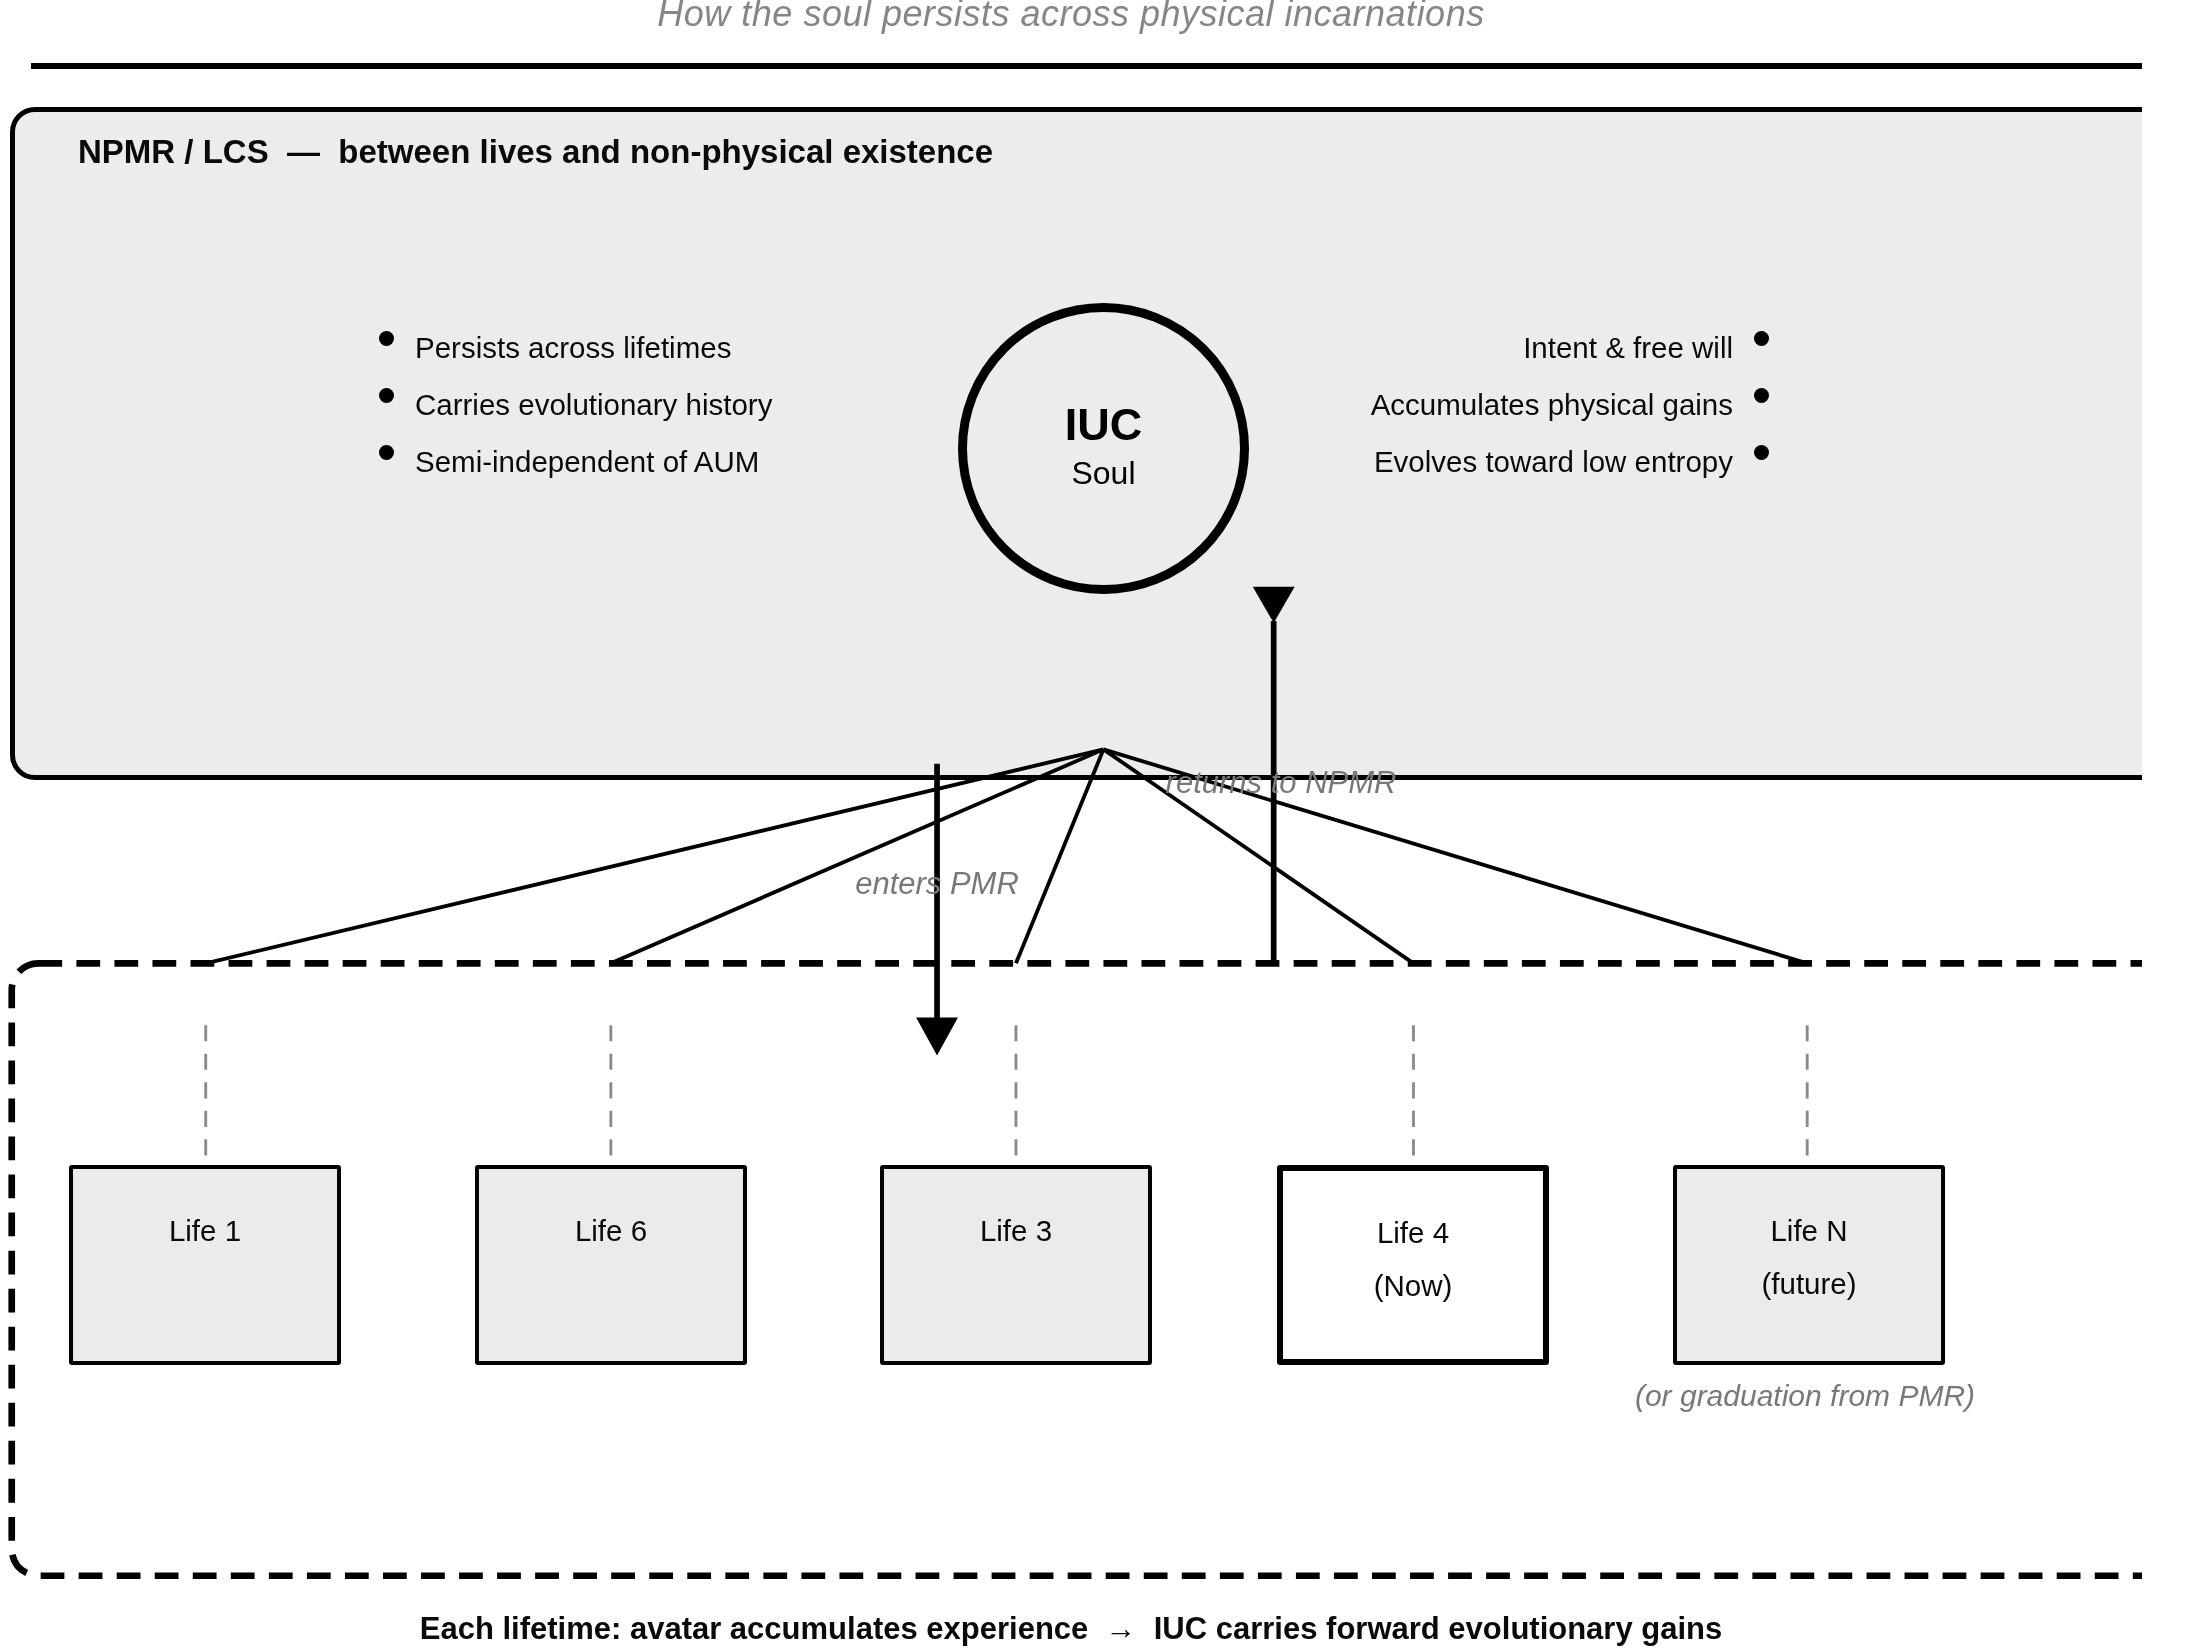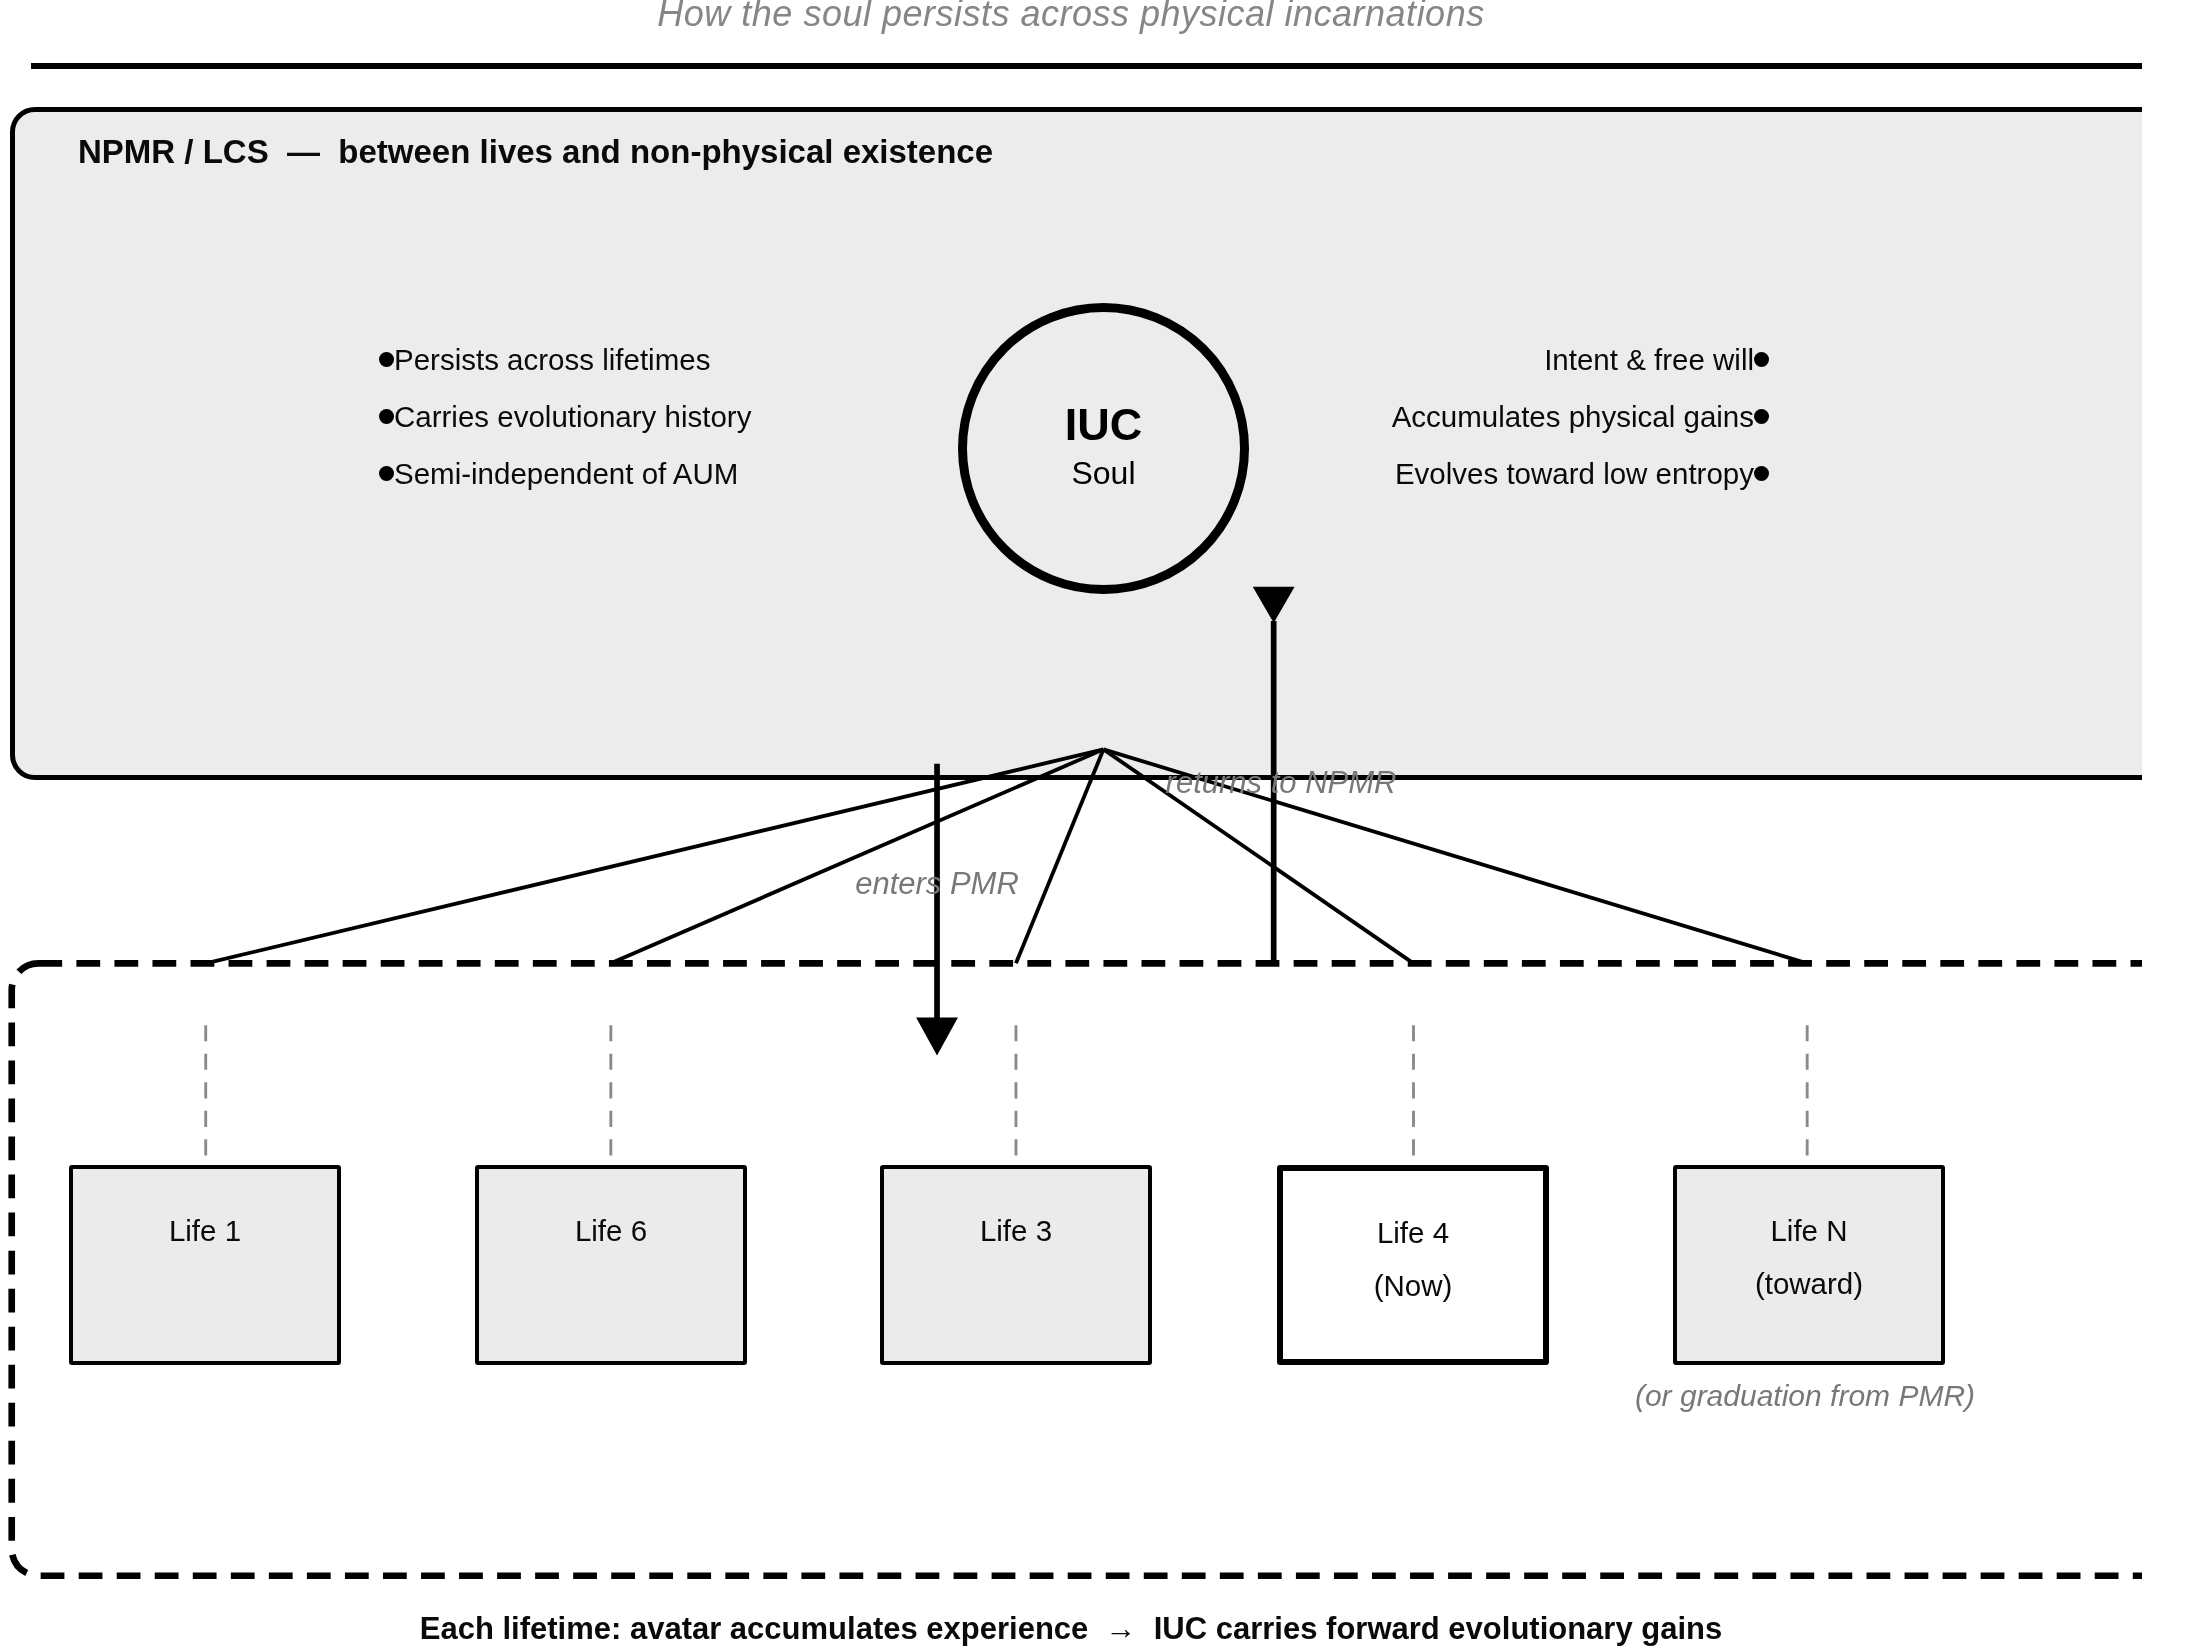--- a/index.html
+++ b/index.html
@@ -33,7 +33,7 @@
   .bullets-left{left:379px;}
   .bullets-right{right:373px;align-items:flex-end;}
   .bullet-row{
-    height:57px;display:flex;align-items:center;
+    height:57px;display:flex;gap:21px;
     font-size:29.5px;color:#0a0a0a;white-space:nowrap;
   }
   .dot{

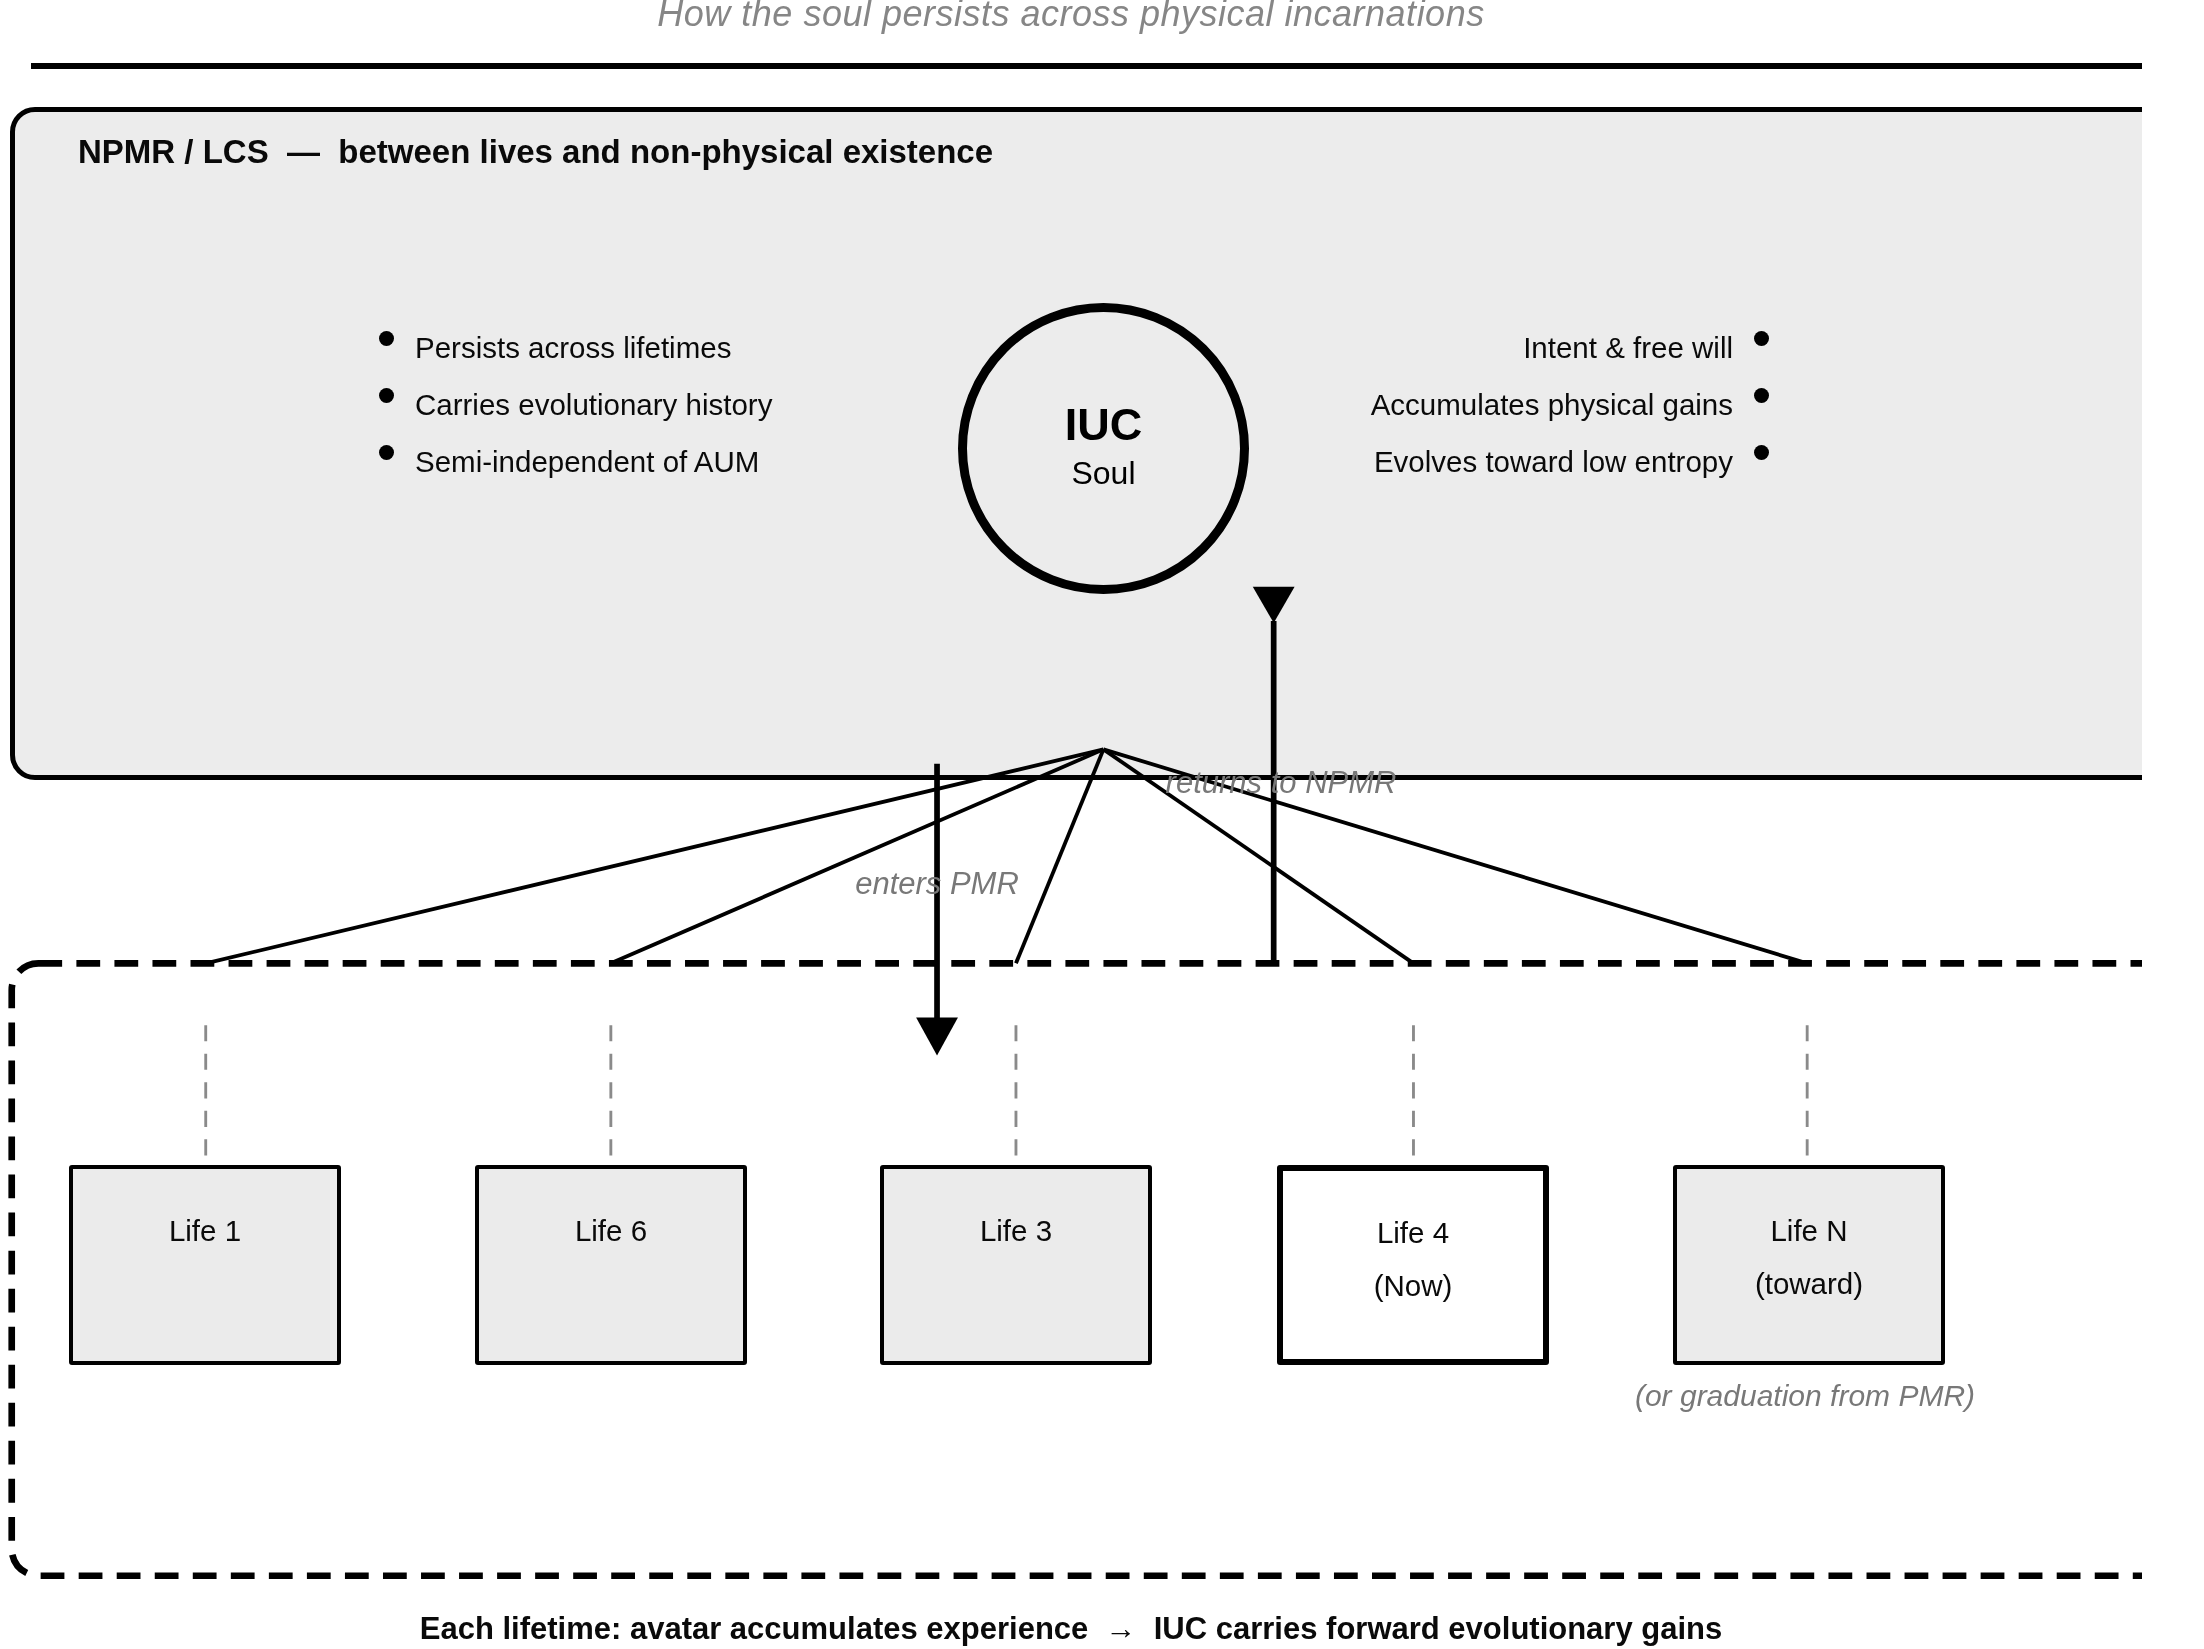--- a/index.html
+++ b/index.html
@@ -181,7 +181,7 @@
   </div>
   <div class="abs life-box" style="left:1673px">
     <div class="life-line1">Life N</div>
-    <div class="life-line2">(toward)</div>
+    <div class="life-line2">(future)</div>
   </div>
 
   <div class="abs grad-note">(or graduation from PMR)</div>

